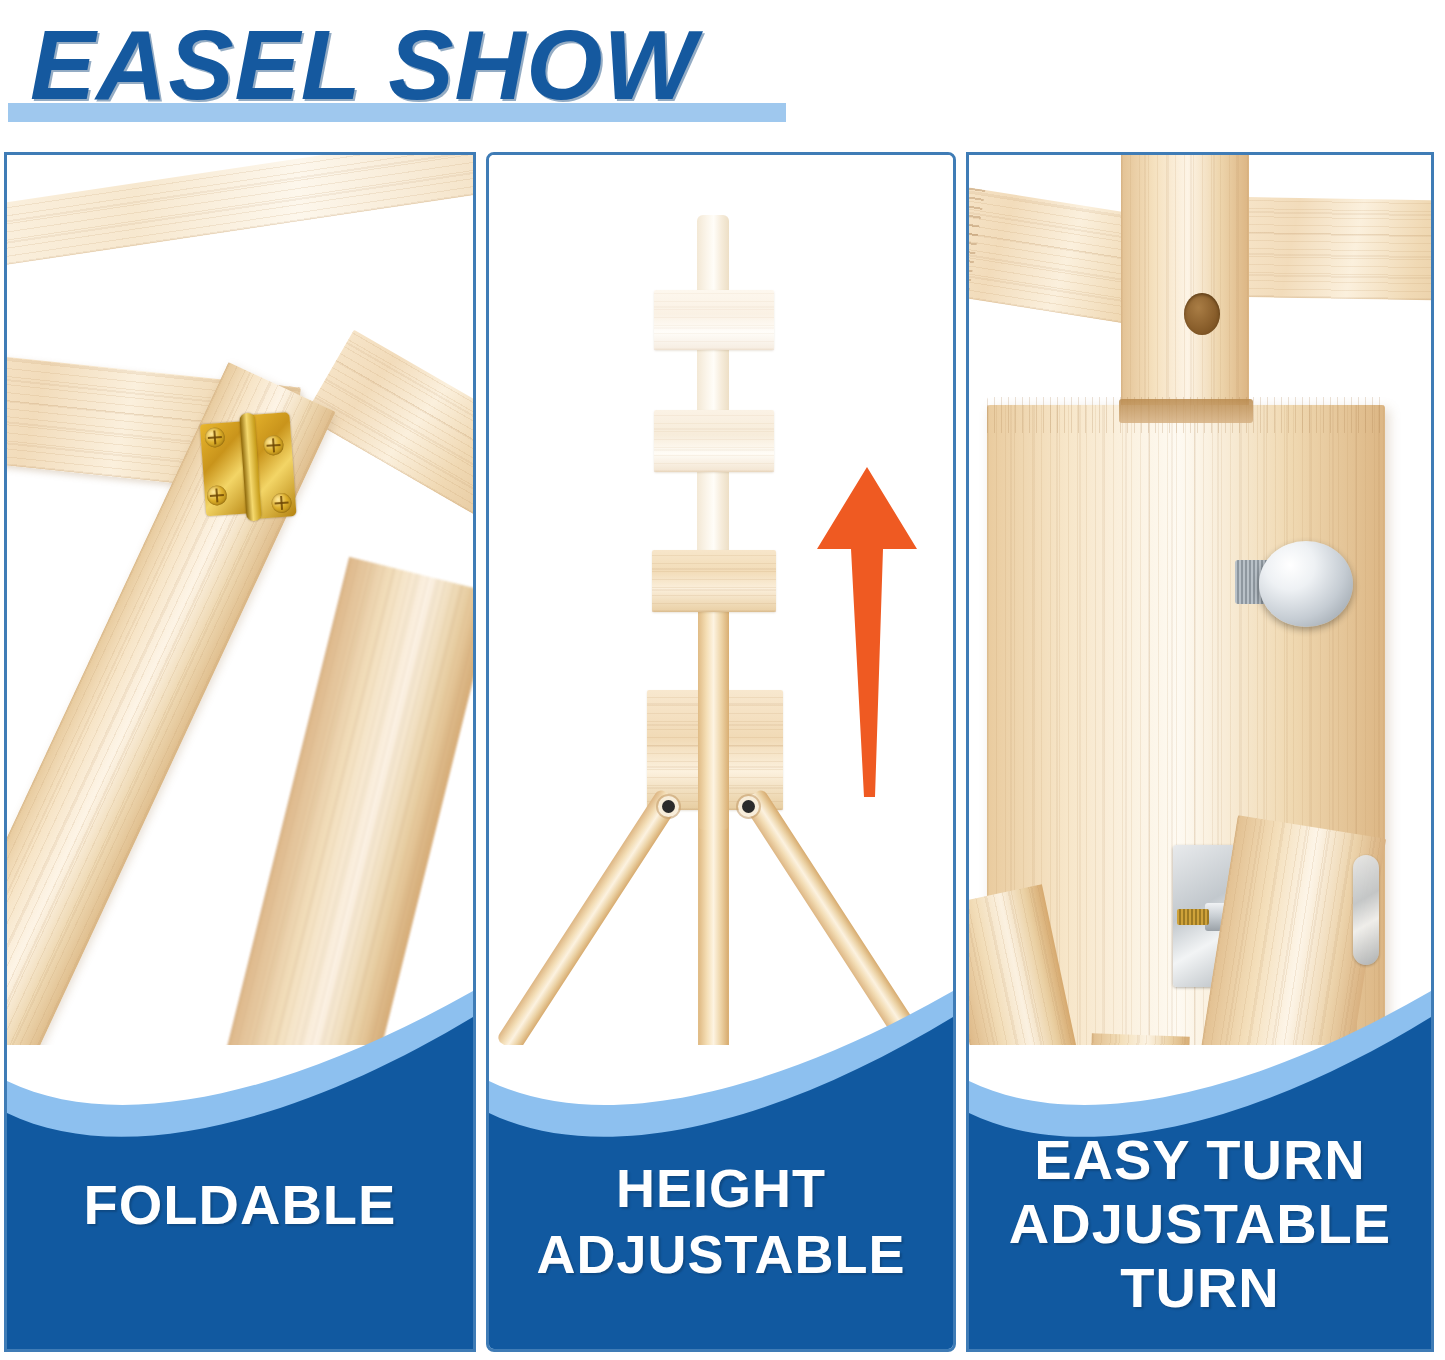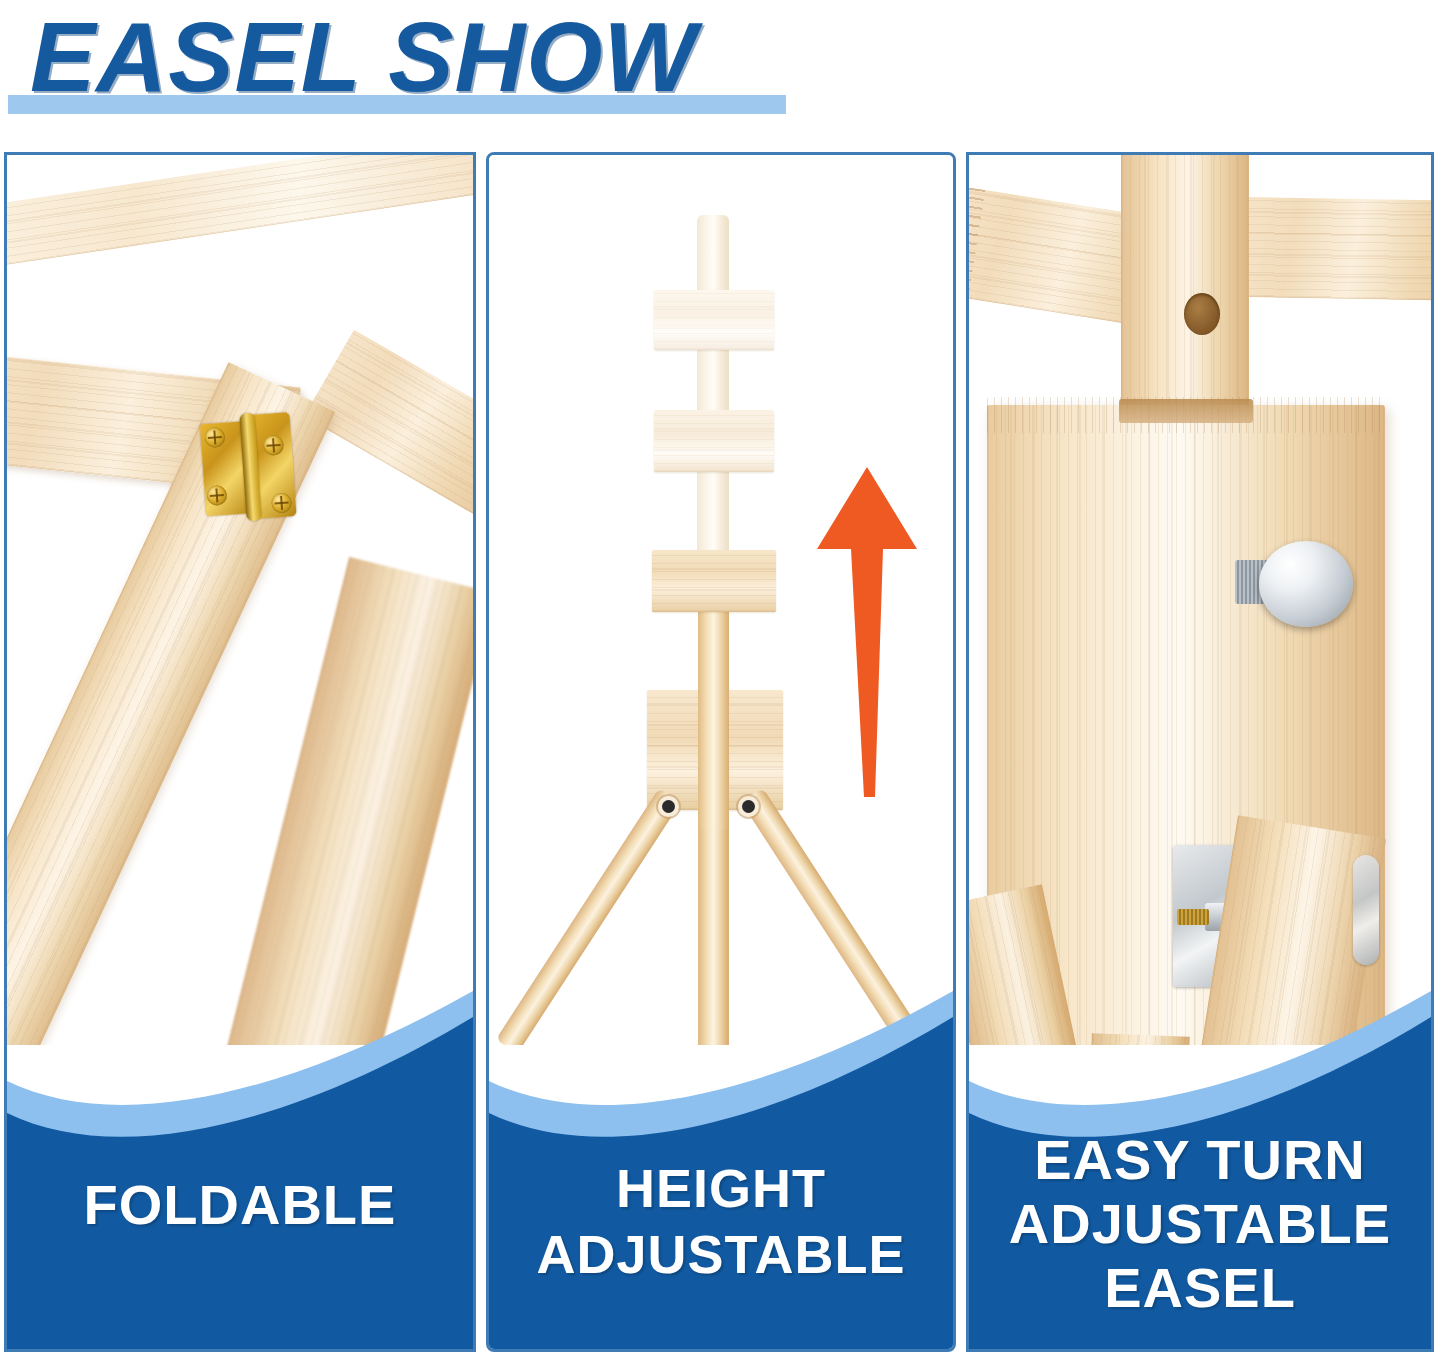--- a/index.html
+++ b/index.html
@@ -18,7 +18,7 @@
   
   #header {
     position: absolute;
-    left: 0; top: 8px;
+    left: 0; top: 16px;
     width: 1267px;
     height: 150px;
     text-align: right;

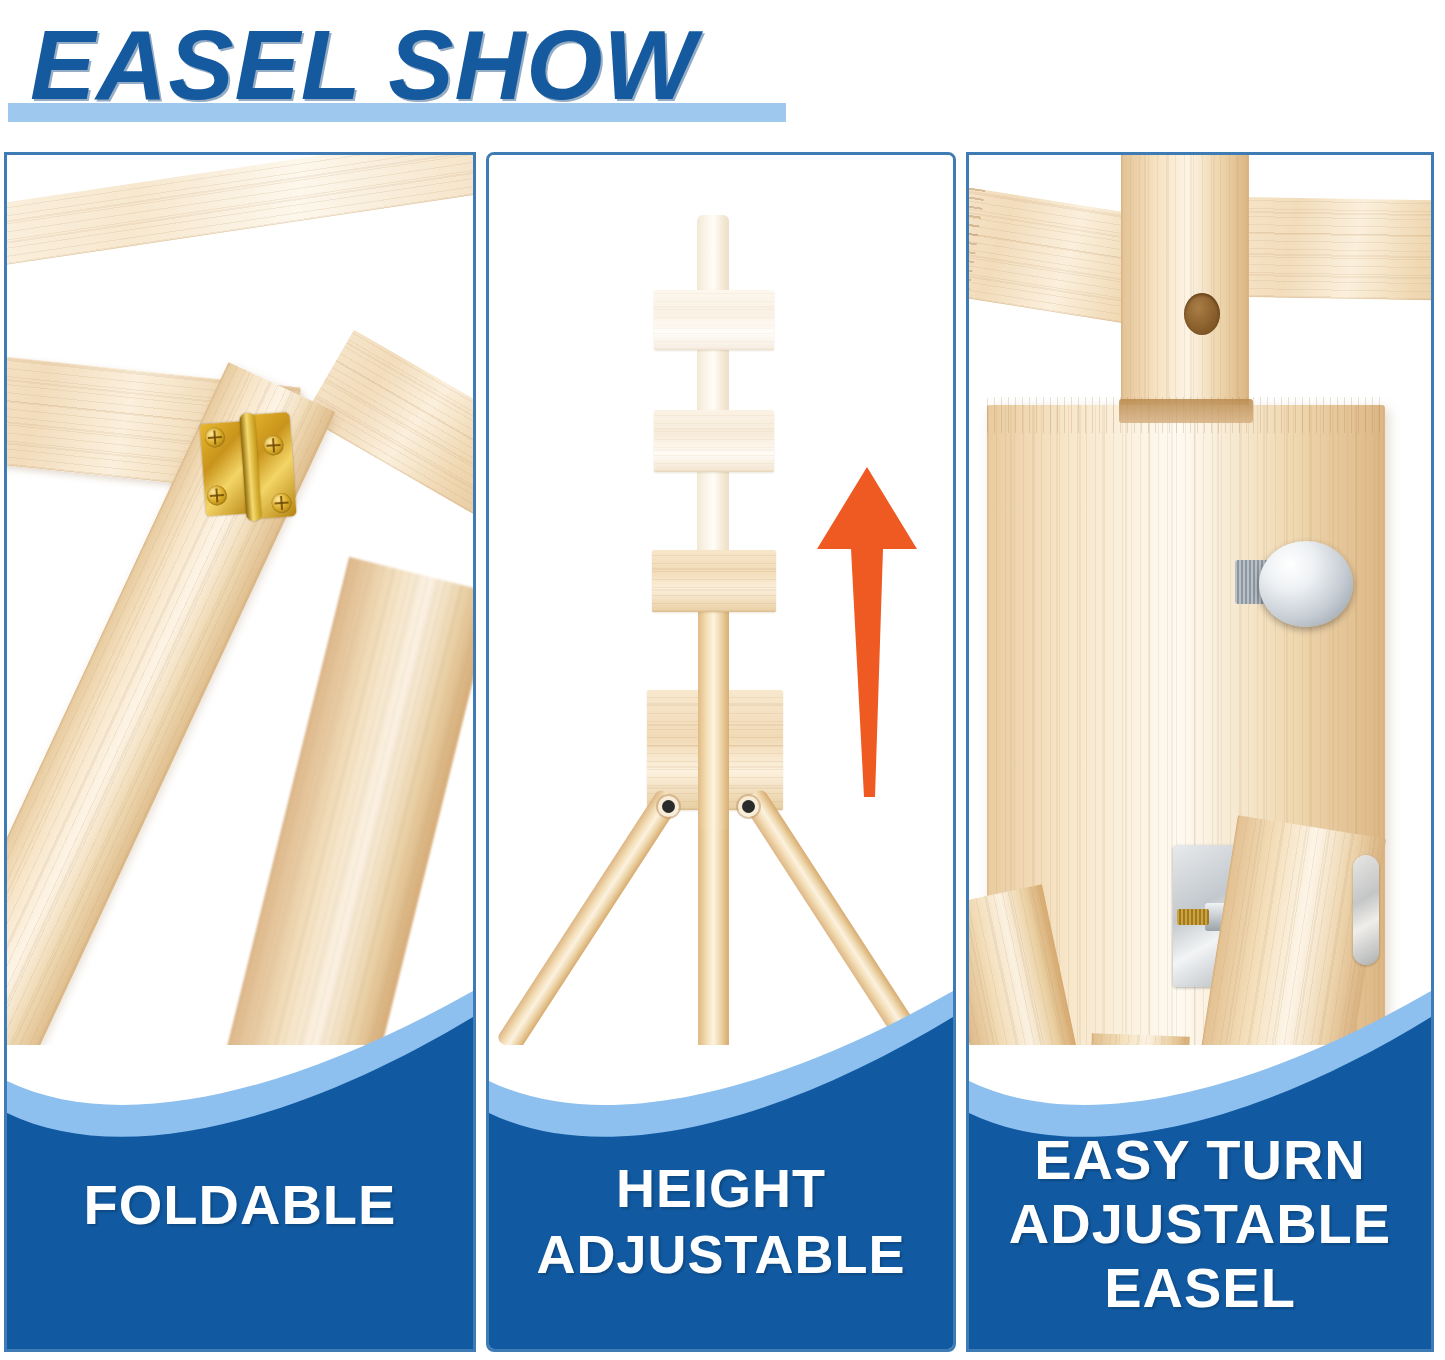--- a/index.html
+++ b/index.html
@@ -394,7 +394,7 @@
       <div class="caption" id="caption-3">
         <span class="cl">EASY TURN</span>
         <span class="cl">ADJUSTABLE</span>
-        <span class="cl">EASEL</span>
+        <span class="cl">TURN</span>
       </div>
     </div>
   </div>

